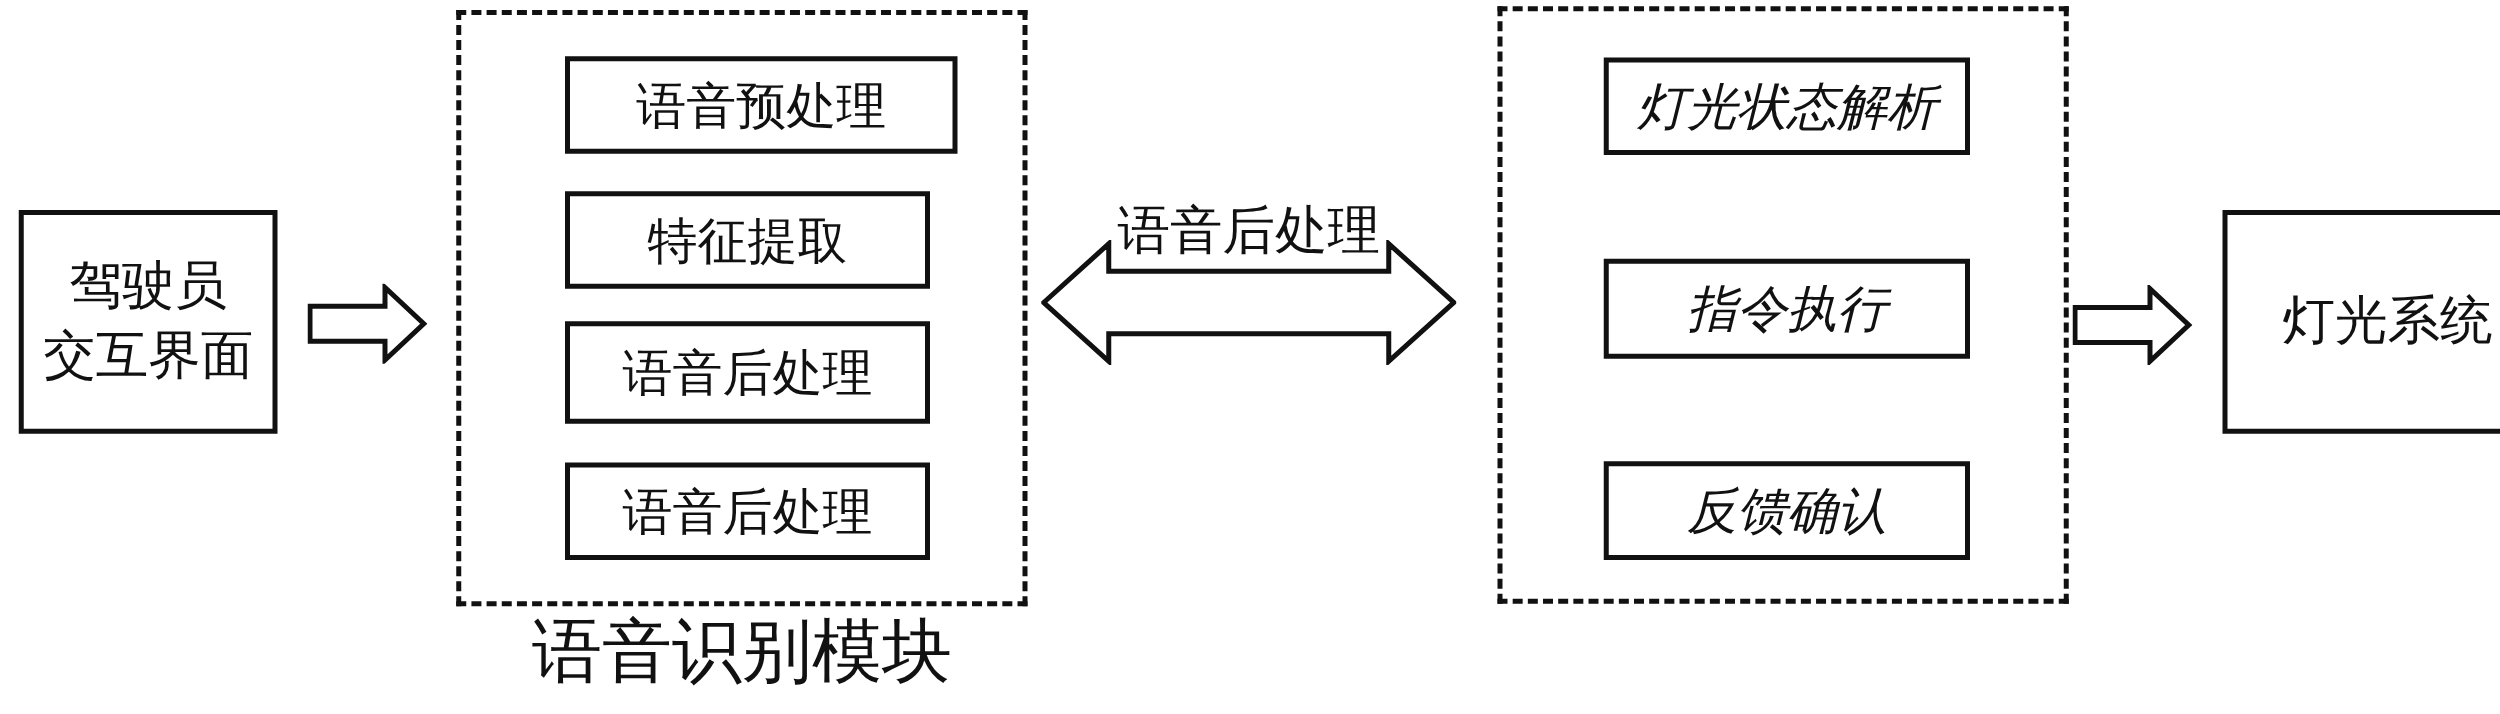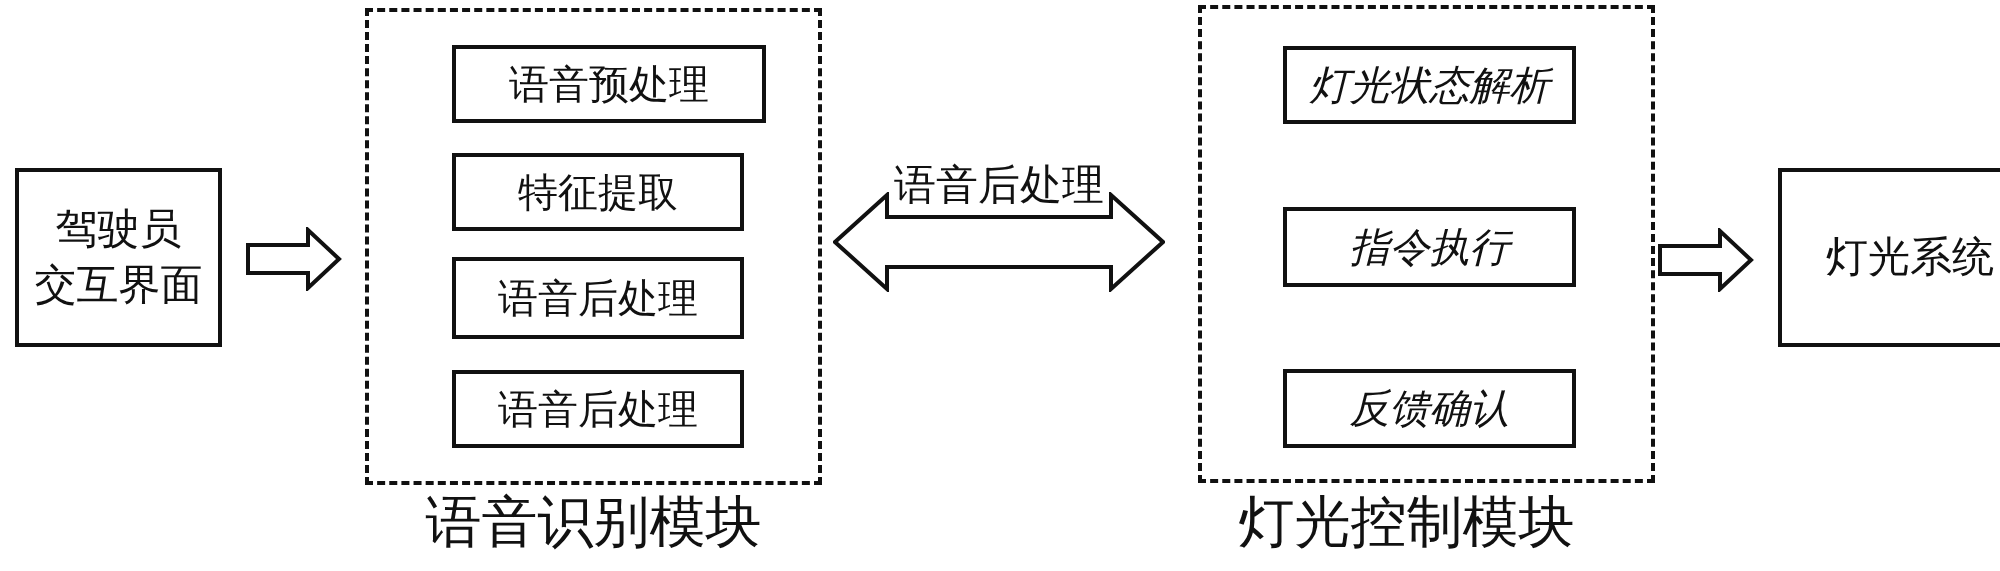--- a/index.html
+++ b/index.html
@@ -123,7 +123,6 @@
       <span>反馈确认</span>
     </div>
   </div>
-  <div id="light-label" class="module-label">灯光控制模块</div>
 
   <svg id="arrow-2" class="arrow-svg" width="96" height="64" viewBox="0 0 96 64">
     <polygon points="2,18 62,18 62,3 93,32 62,61 62,46 2,46" fill="#ffffff" stroke="#111111" stroke-width="4" stroke-linejoin="miter"></polygon>

